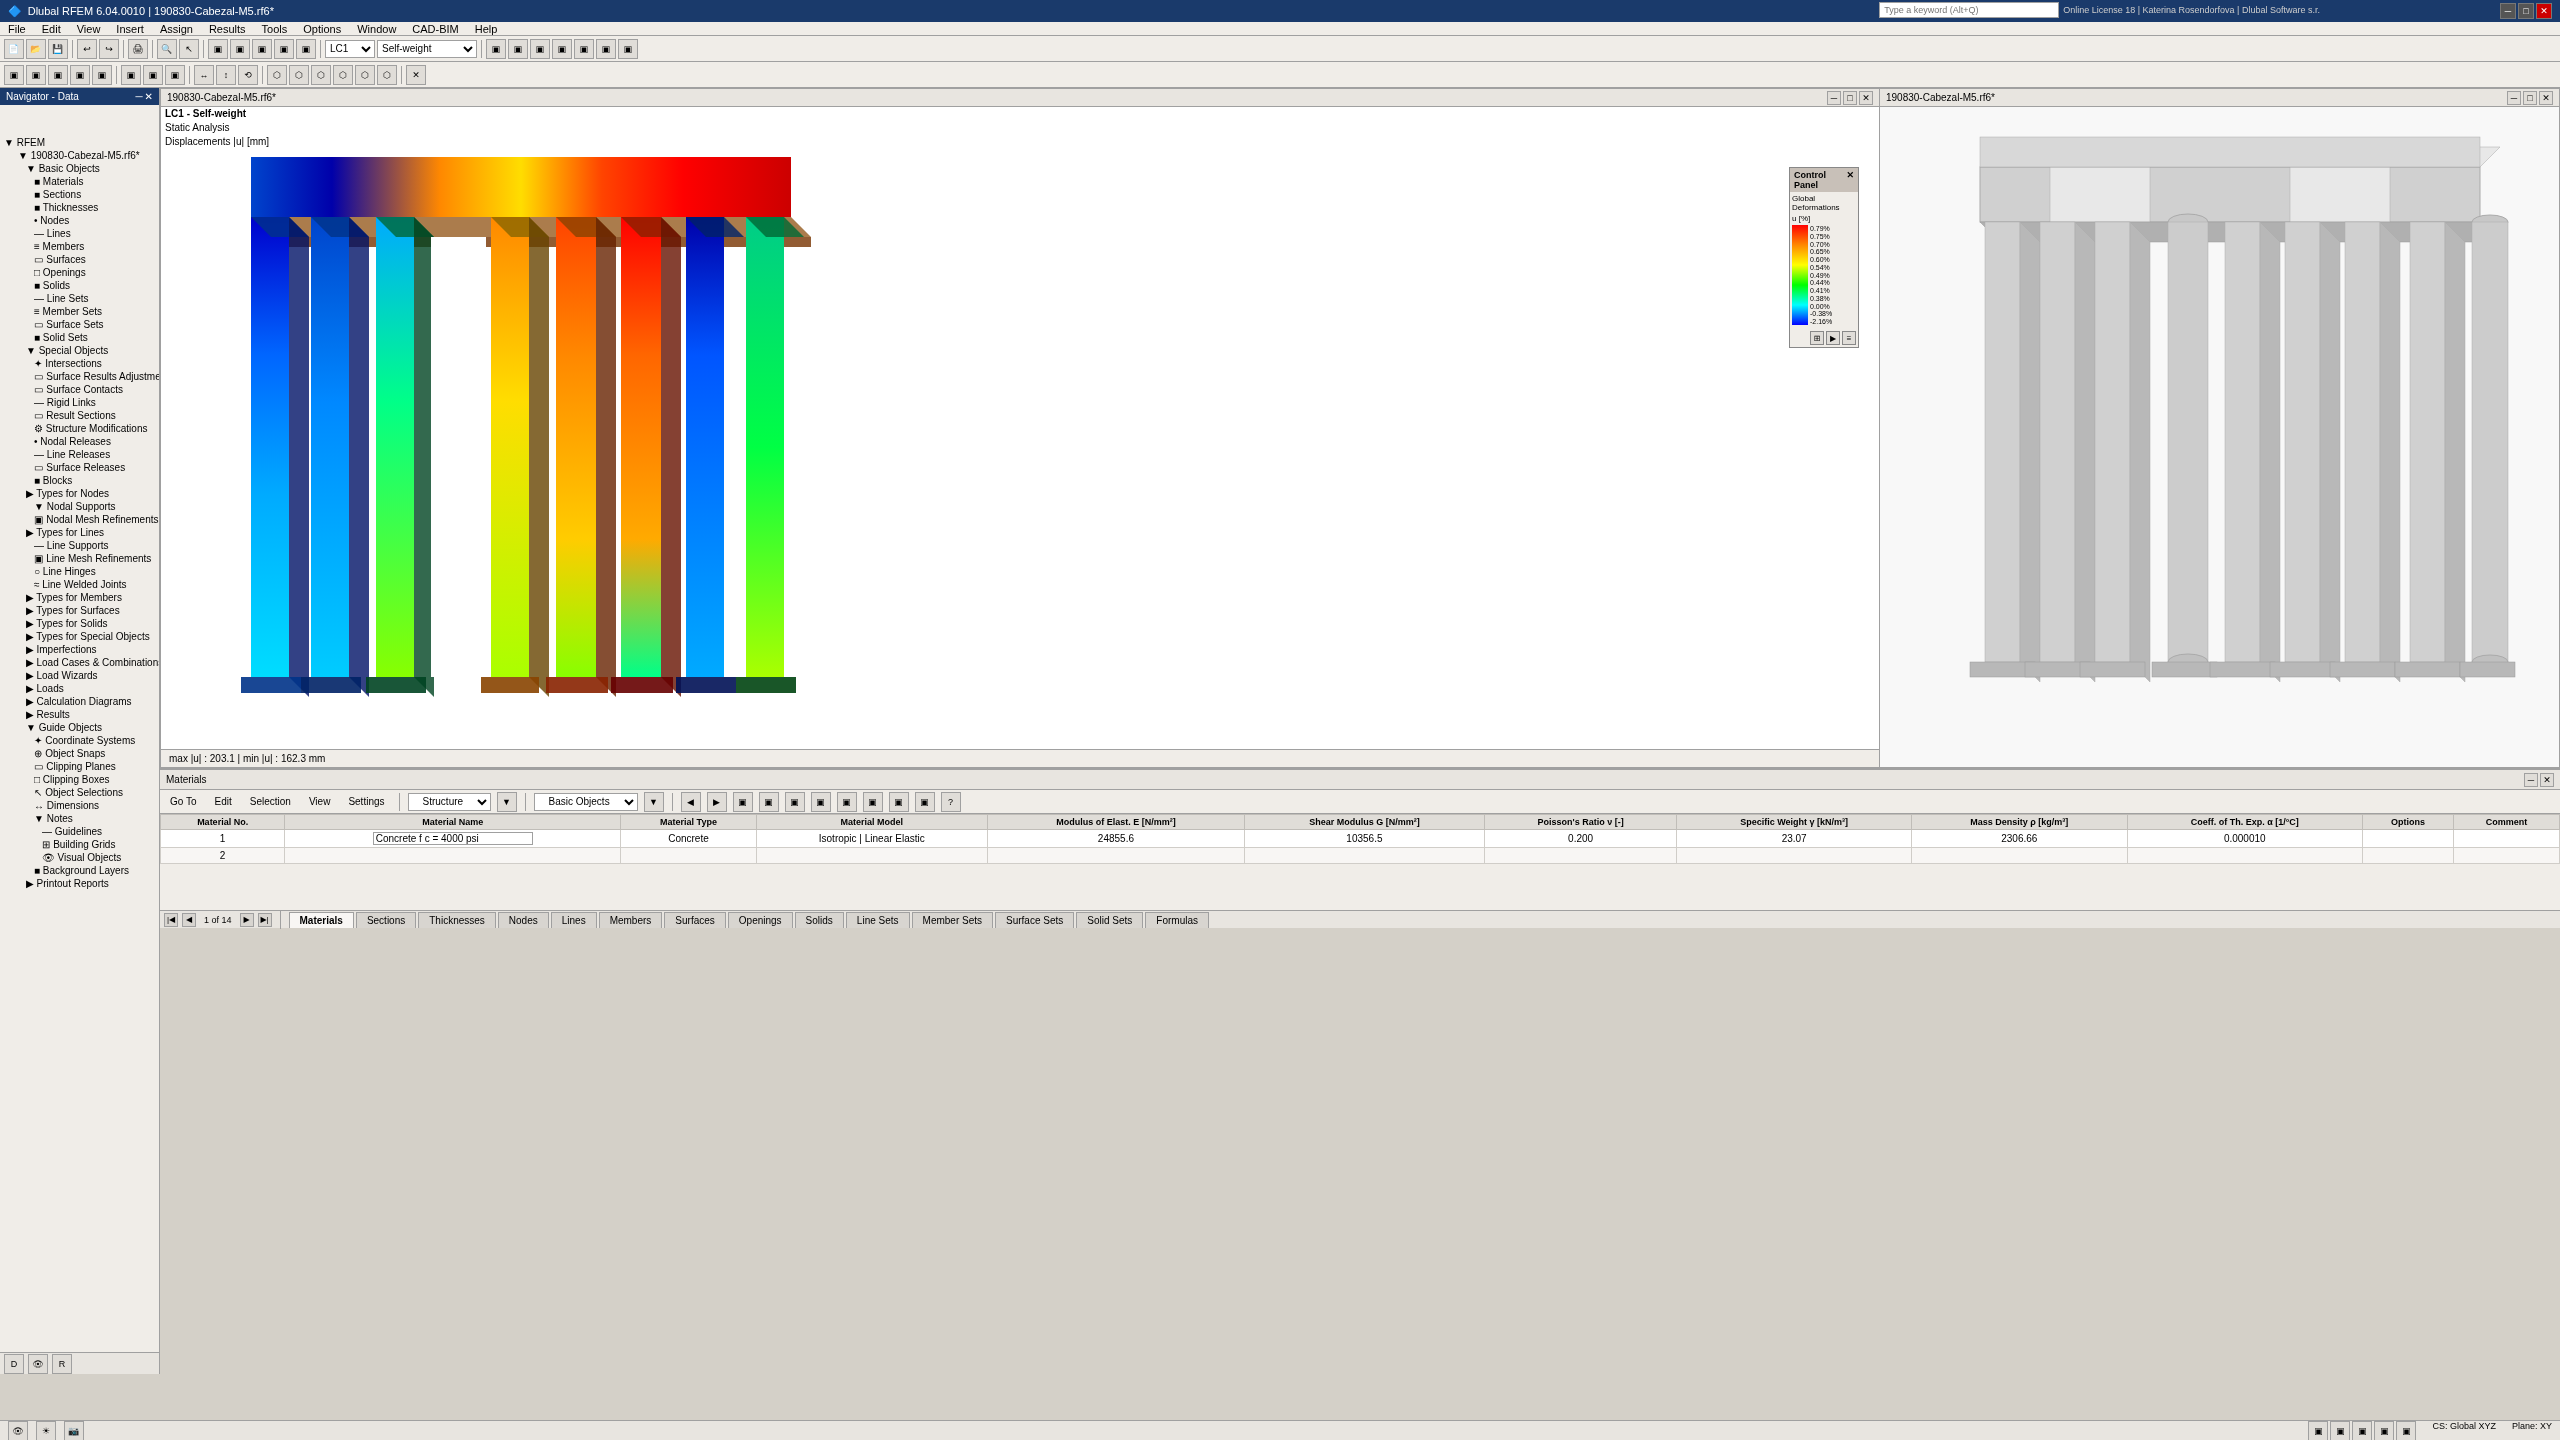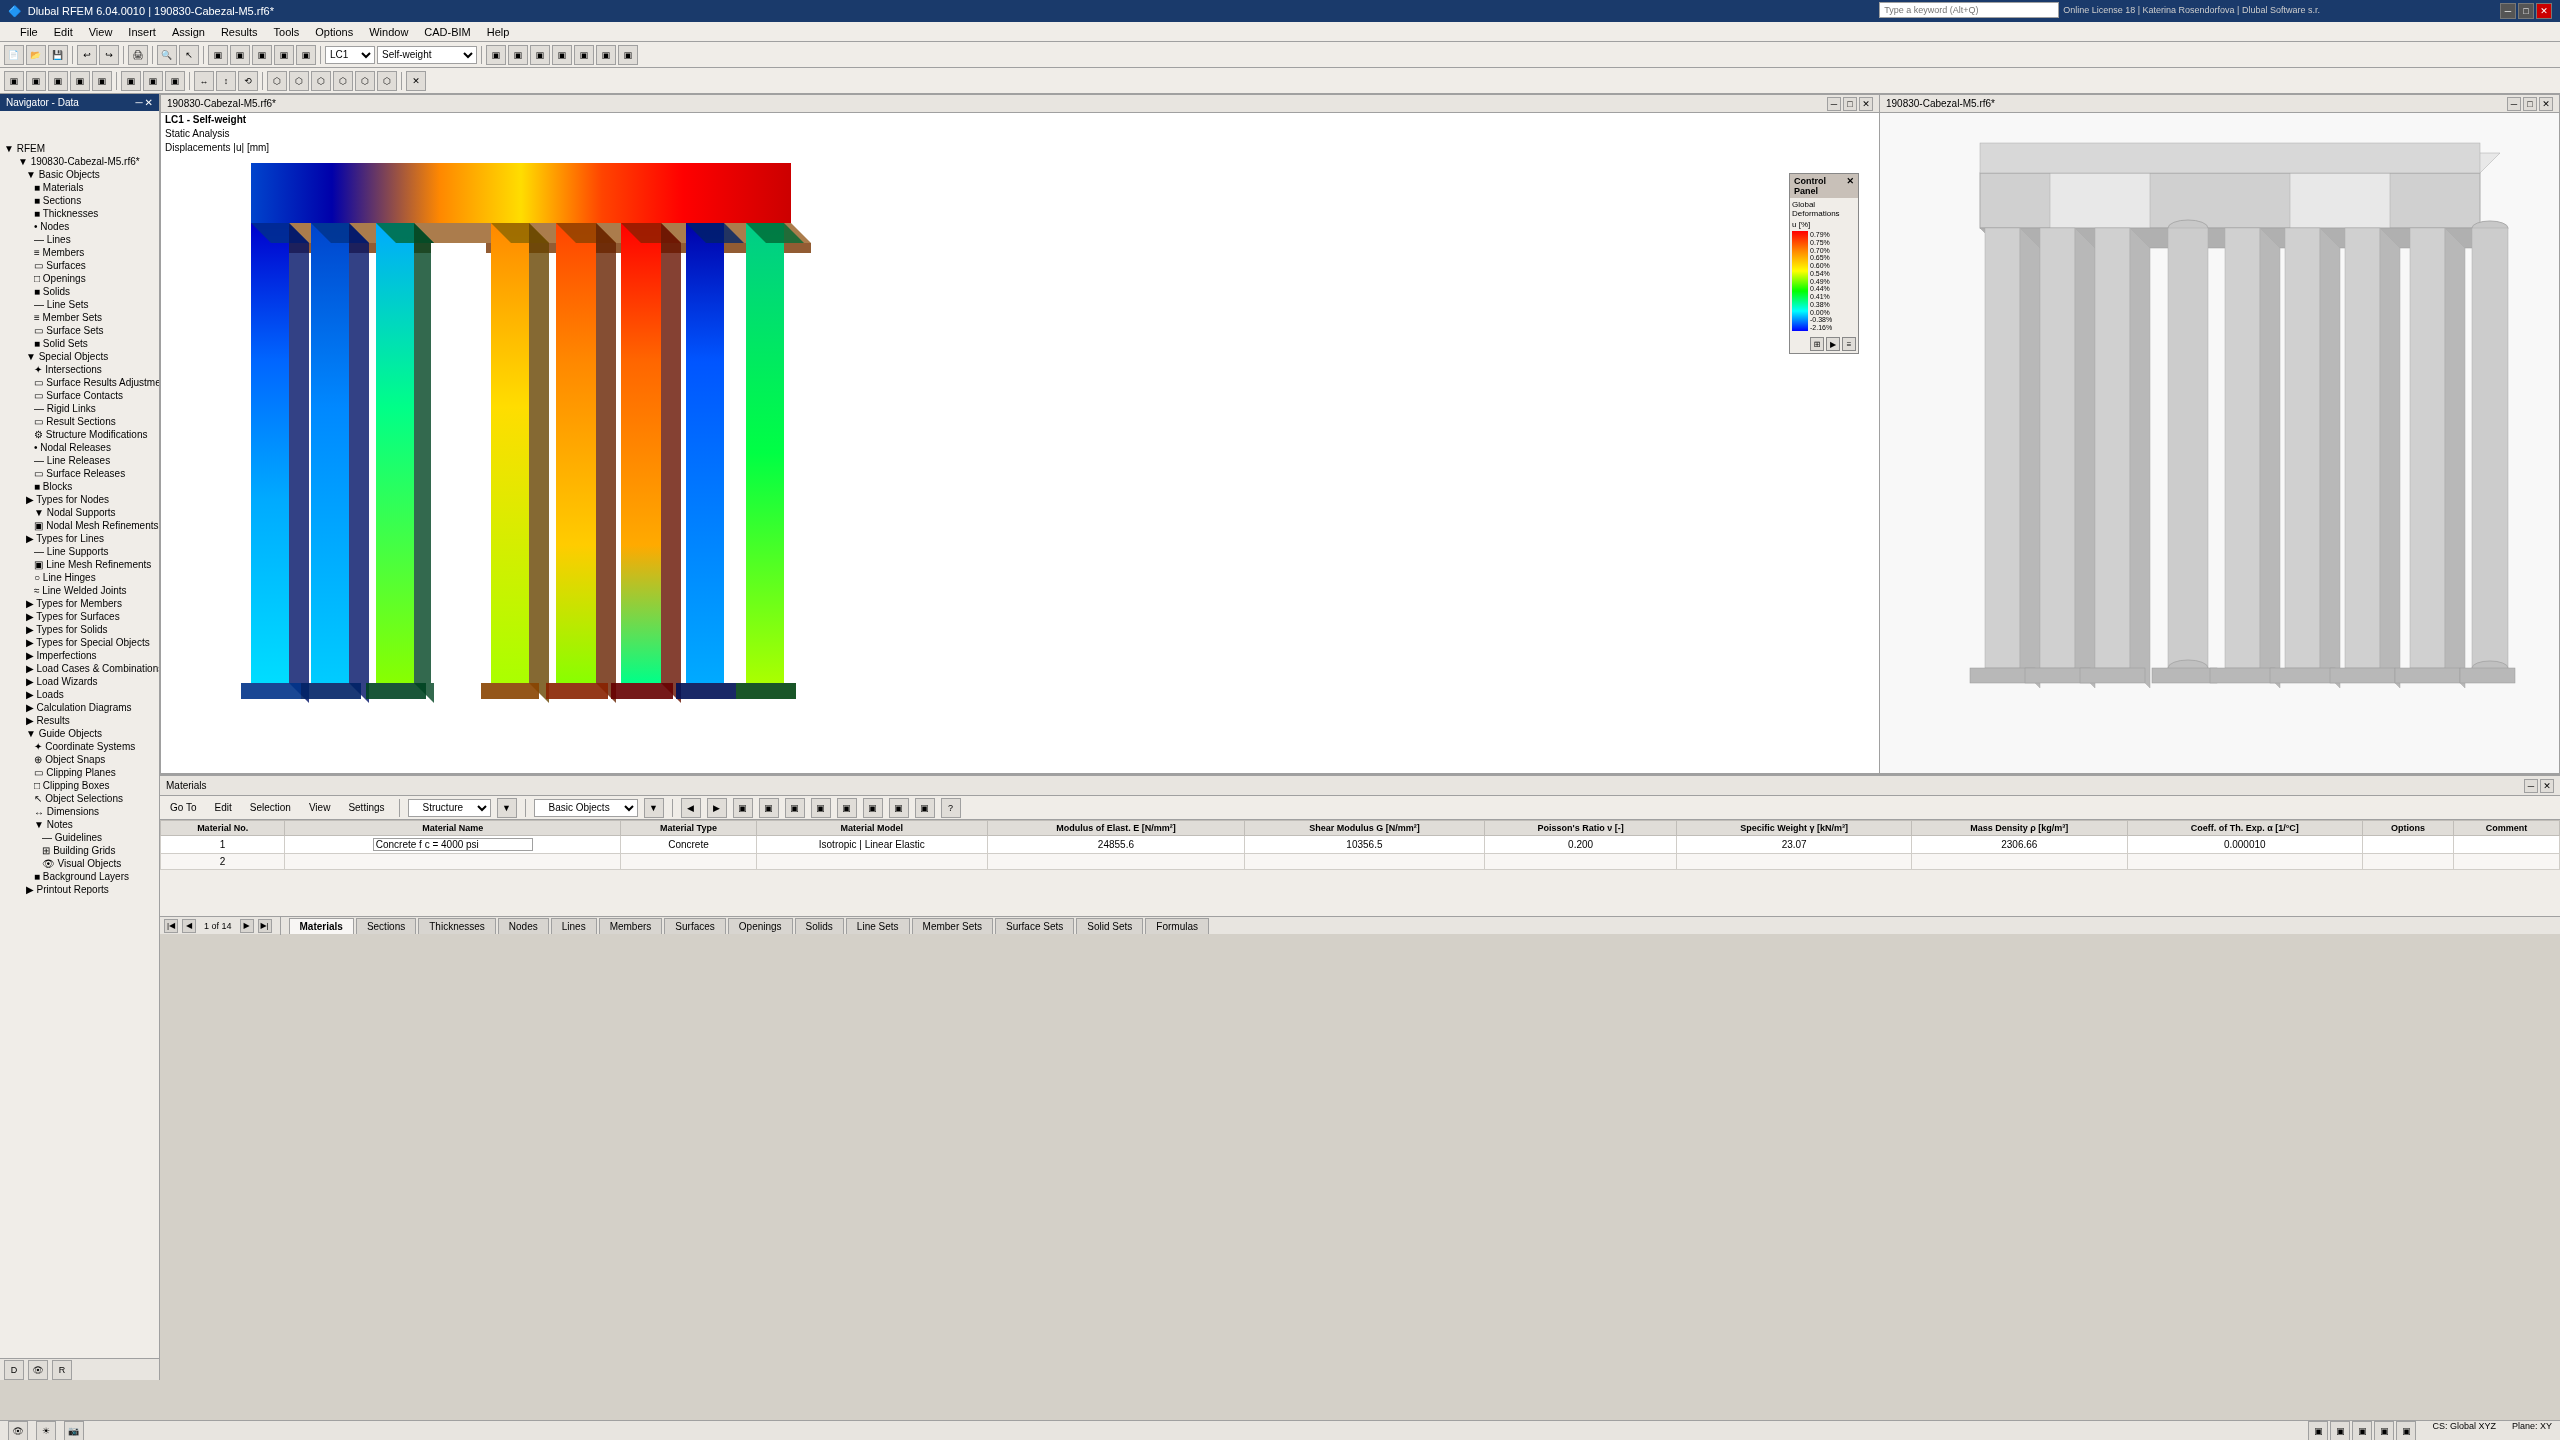--- a/index.html
+++ b/index.html
@@ -12,7 +12,7 @@
     .title-btn { width: 16px; height: 16px; background: #555; border: 1px solid #777; color: #fff; font-size: 9px; display: flex; align-items: center; justify-content: center; cursor: pointer; }
 
     
-    .menu-bar { background: #f0ede8; height: 20px; display: flex; align-items: center; padding: 0 12px; border-bottom: 1px solid #a0a0a0; }
+    .menu-bar { background: #f0ede8; height: 14px; display: flex; align-items: center; padding: 0 0; border-bottom: 1px solid #a0a0a0; }
     .menu-item { padding: 2px 8px; font-size: 11px; cursor: pointer; }
 
     

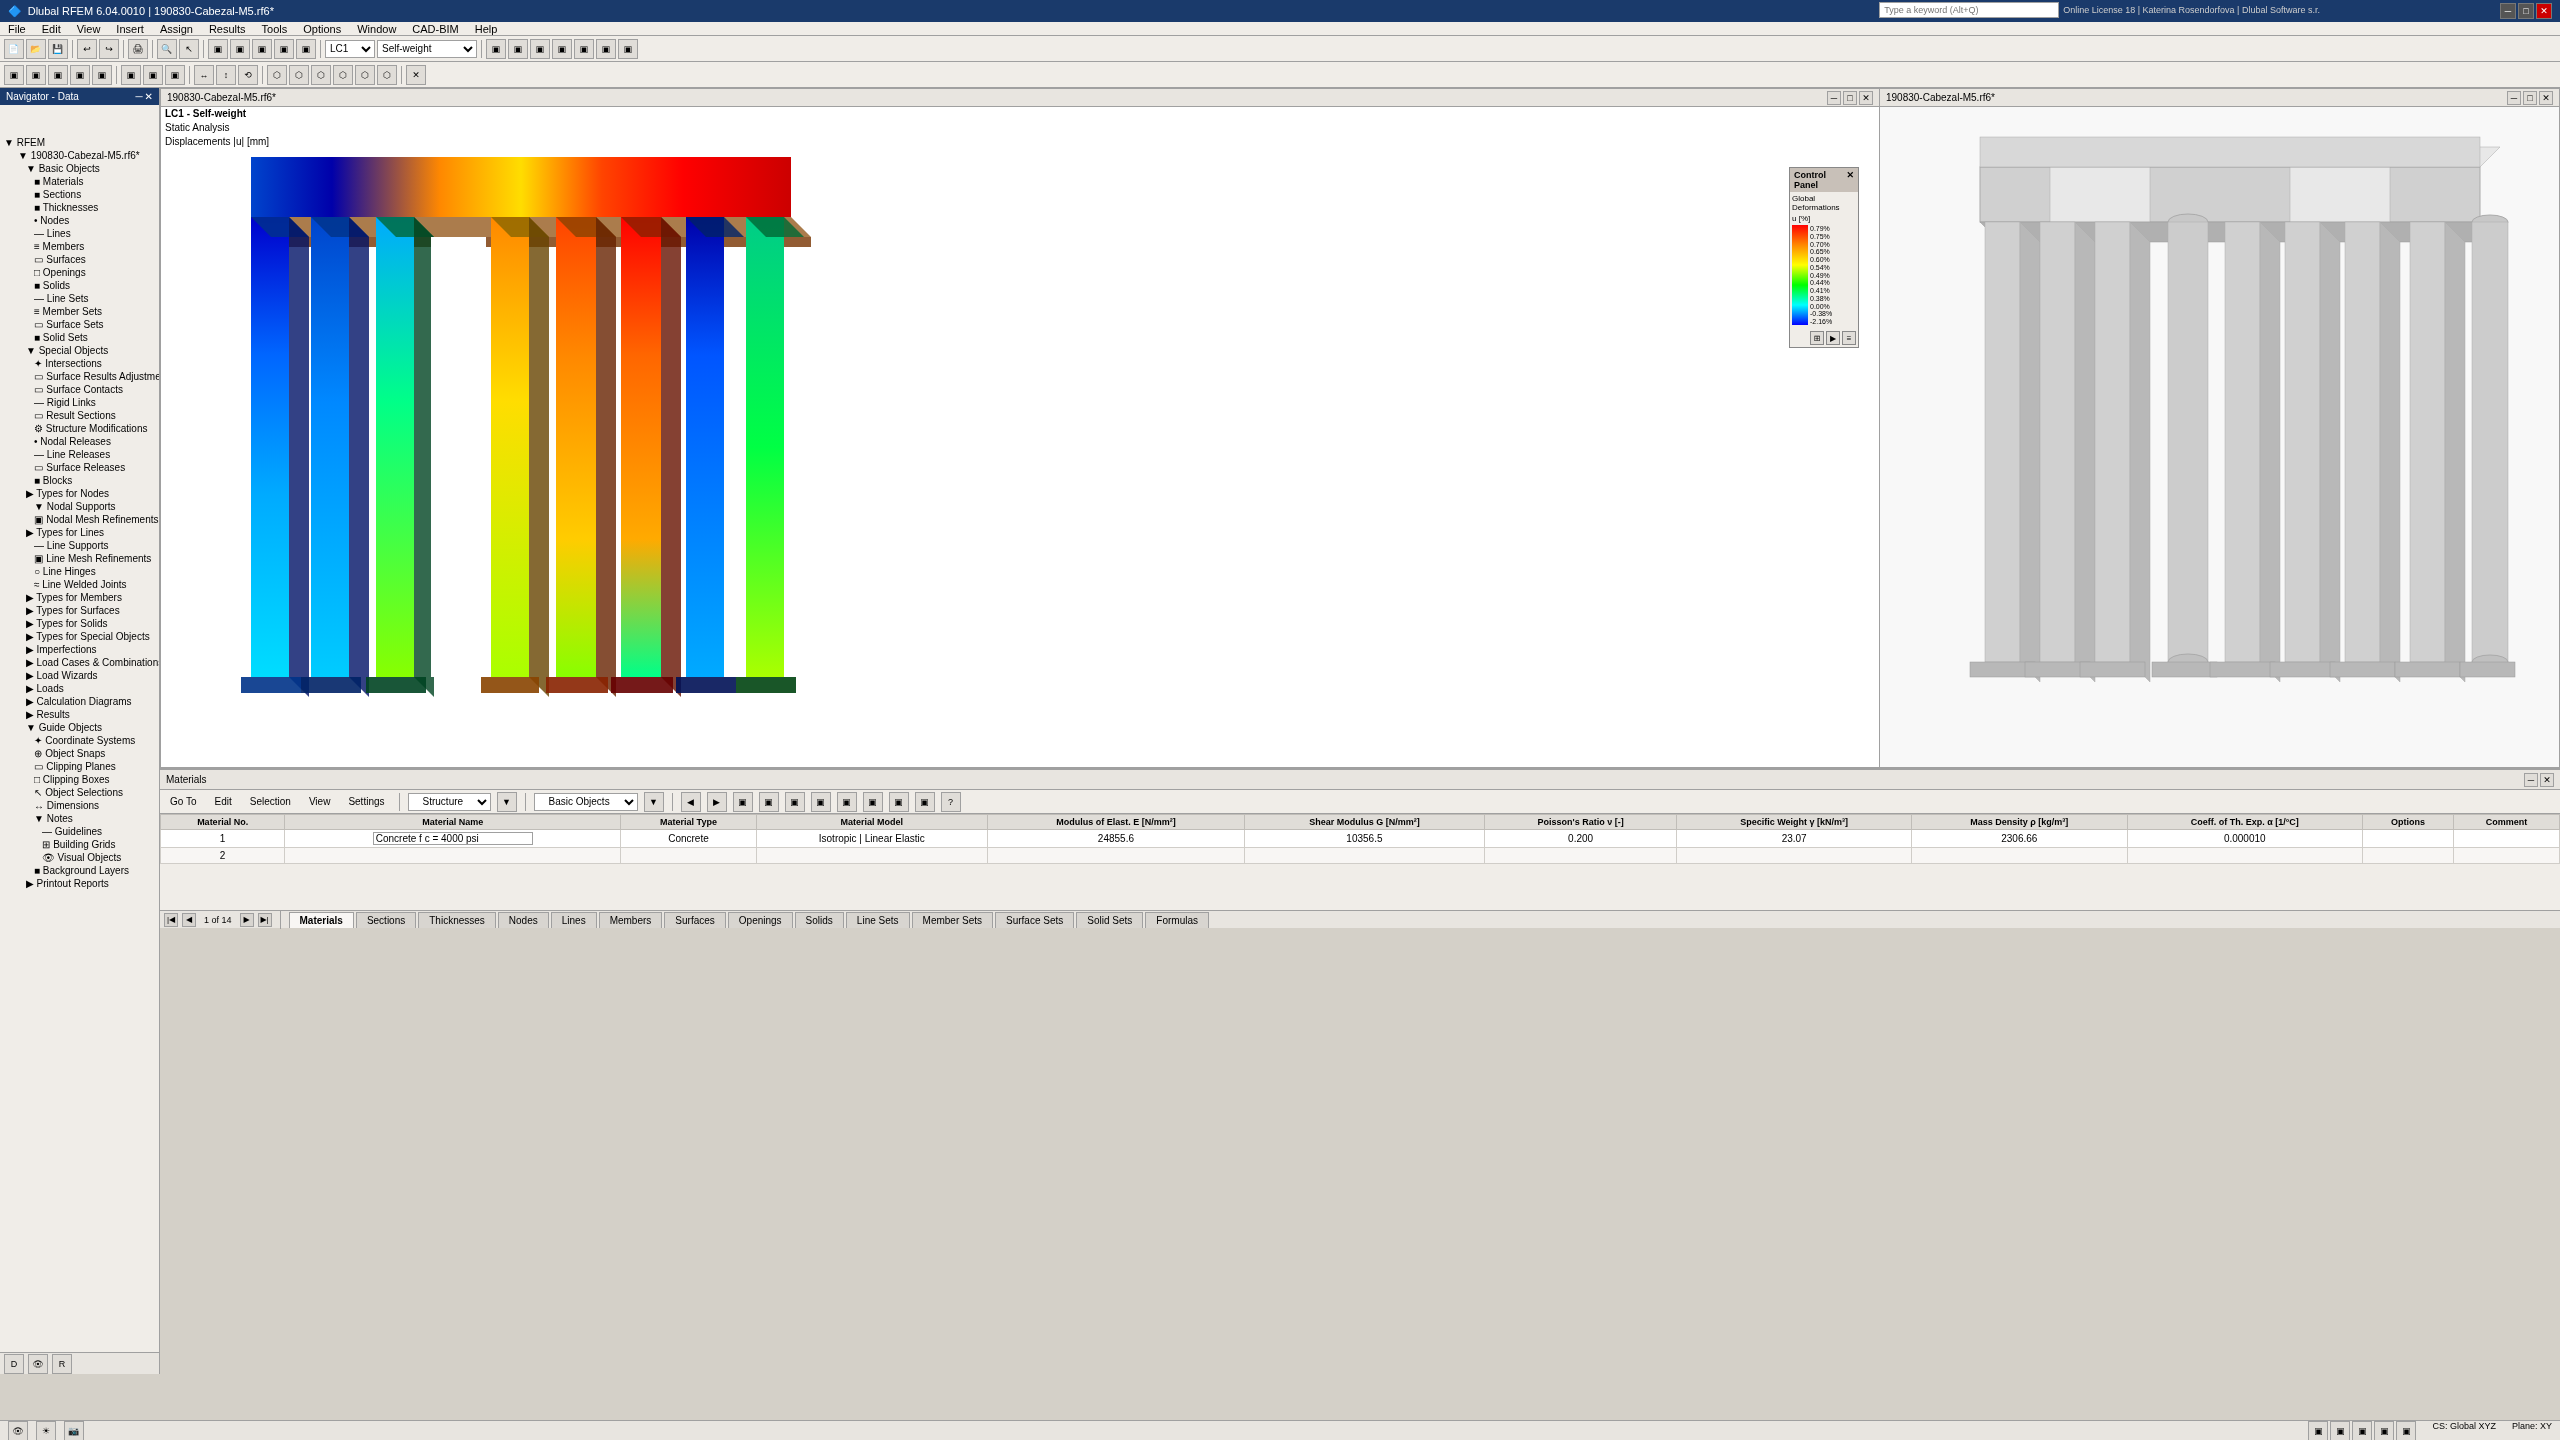--- a/index.html
+++ b/index.html
@@ -559,6 +559,9 @@
           </div>
 
         </div>
+        <div class="view-footer">
+          <span>max |u| : 203.1 | min |u| : 162.3 mm</span>
+        </div>
       </div>
 
       <div class="view-right">

